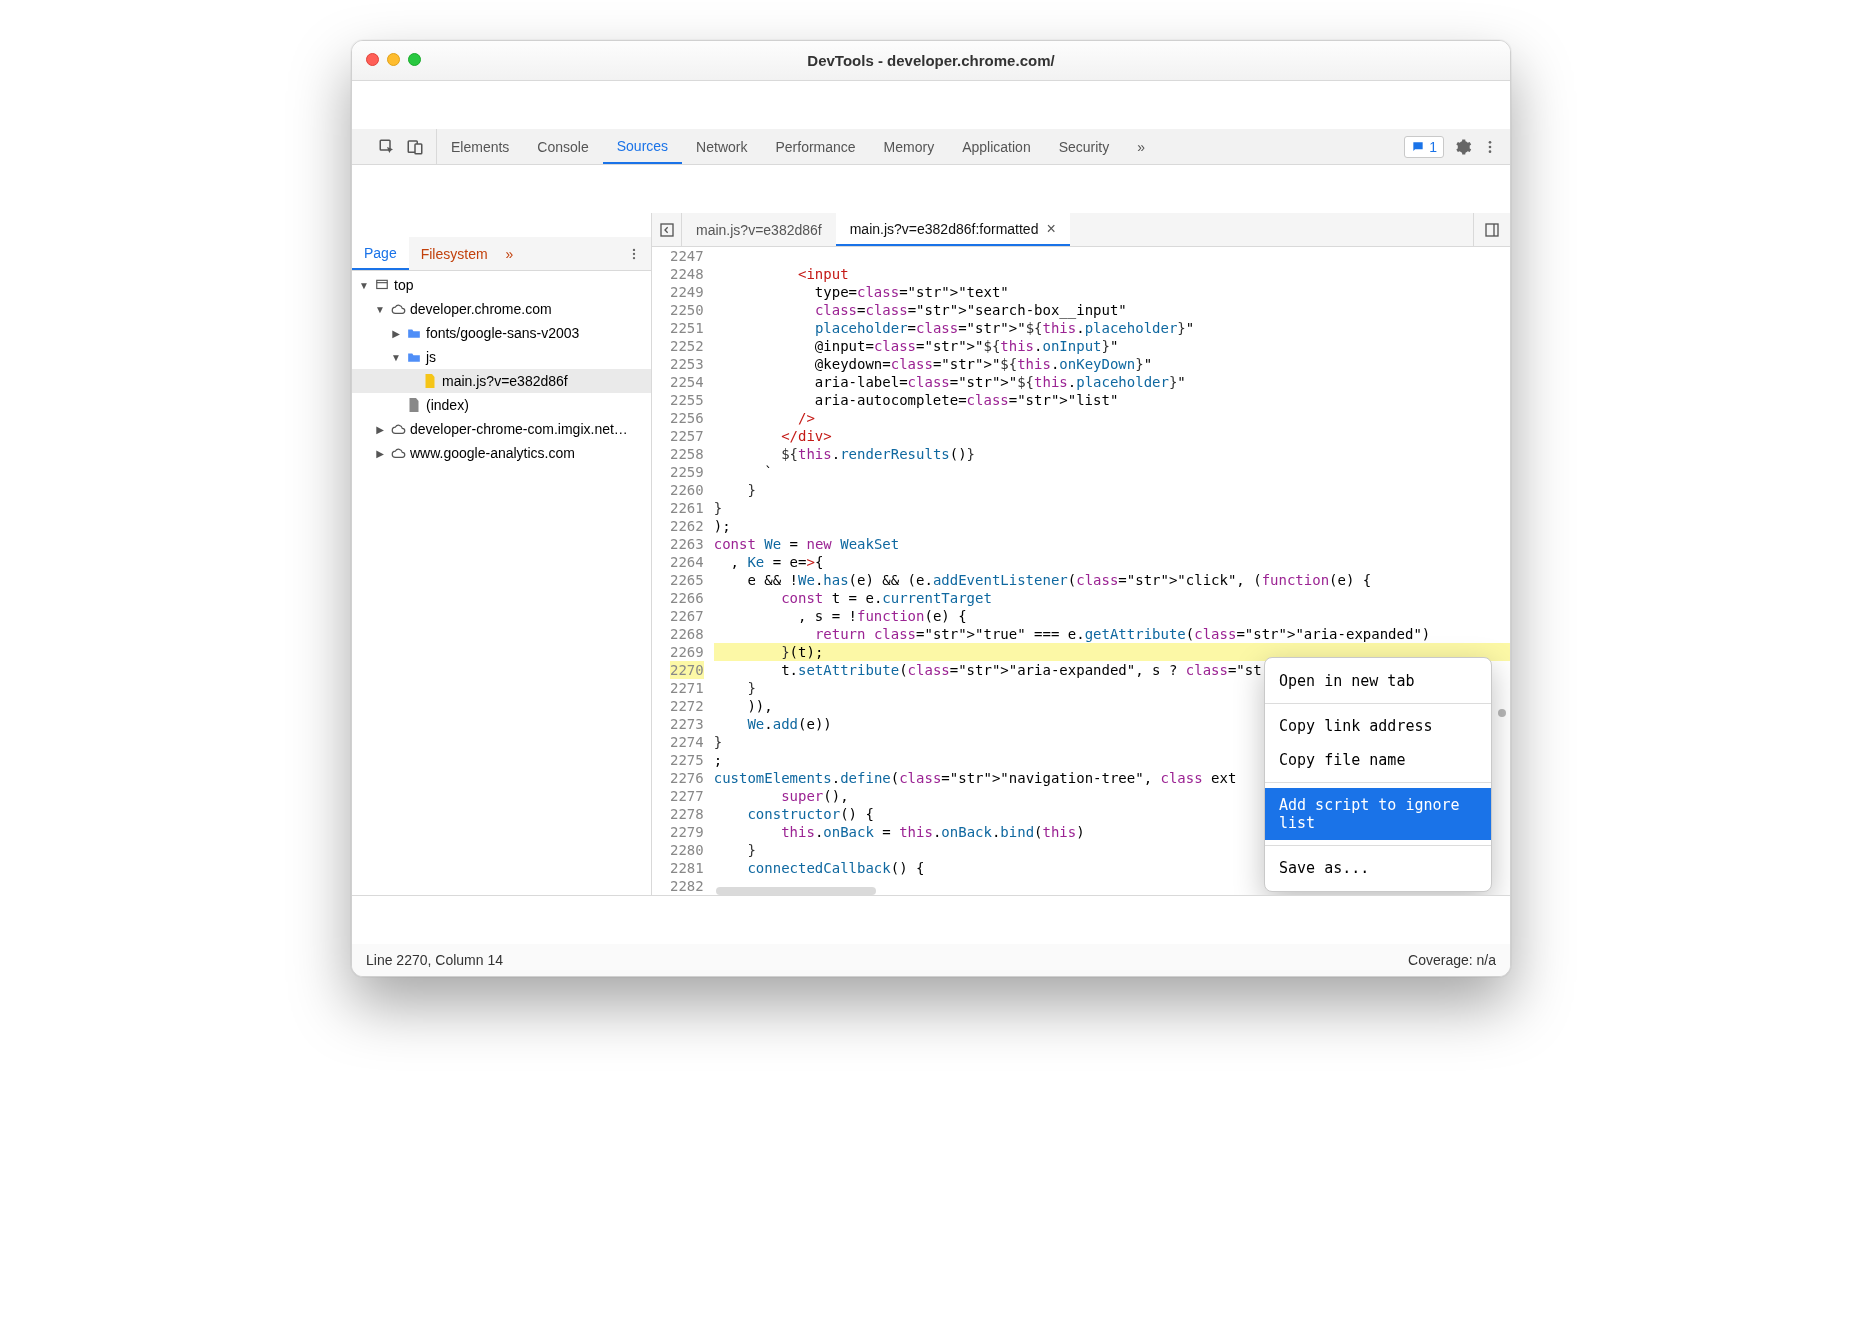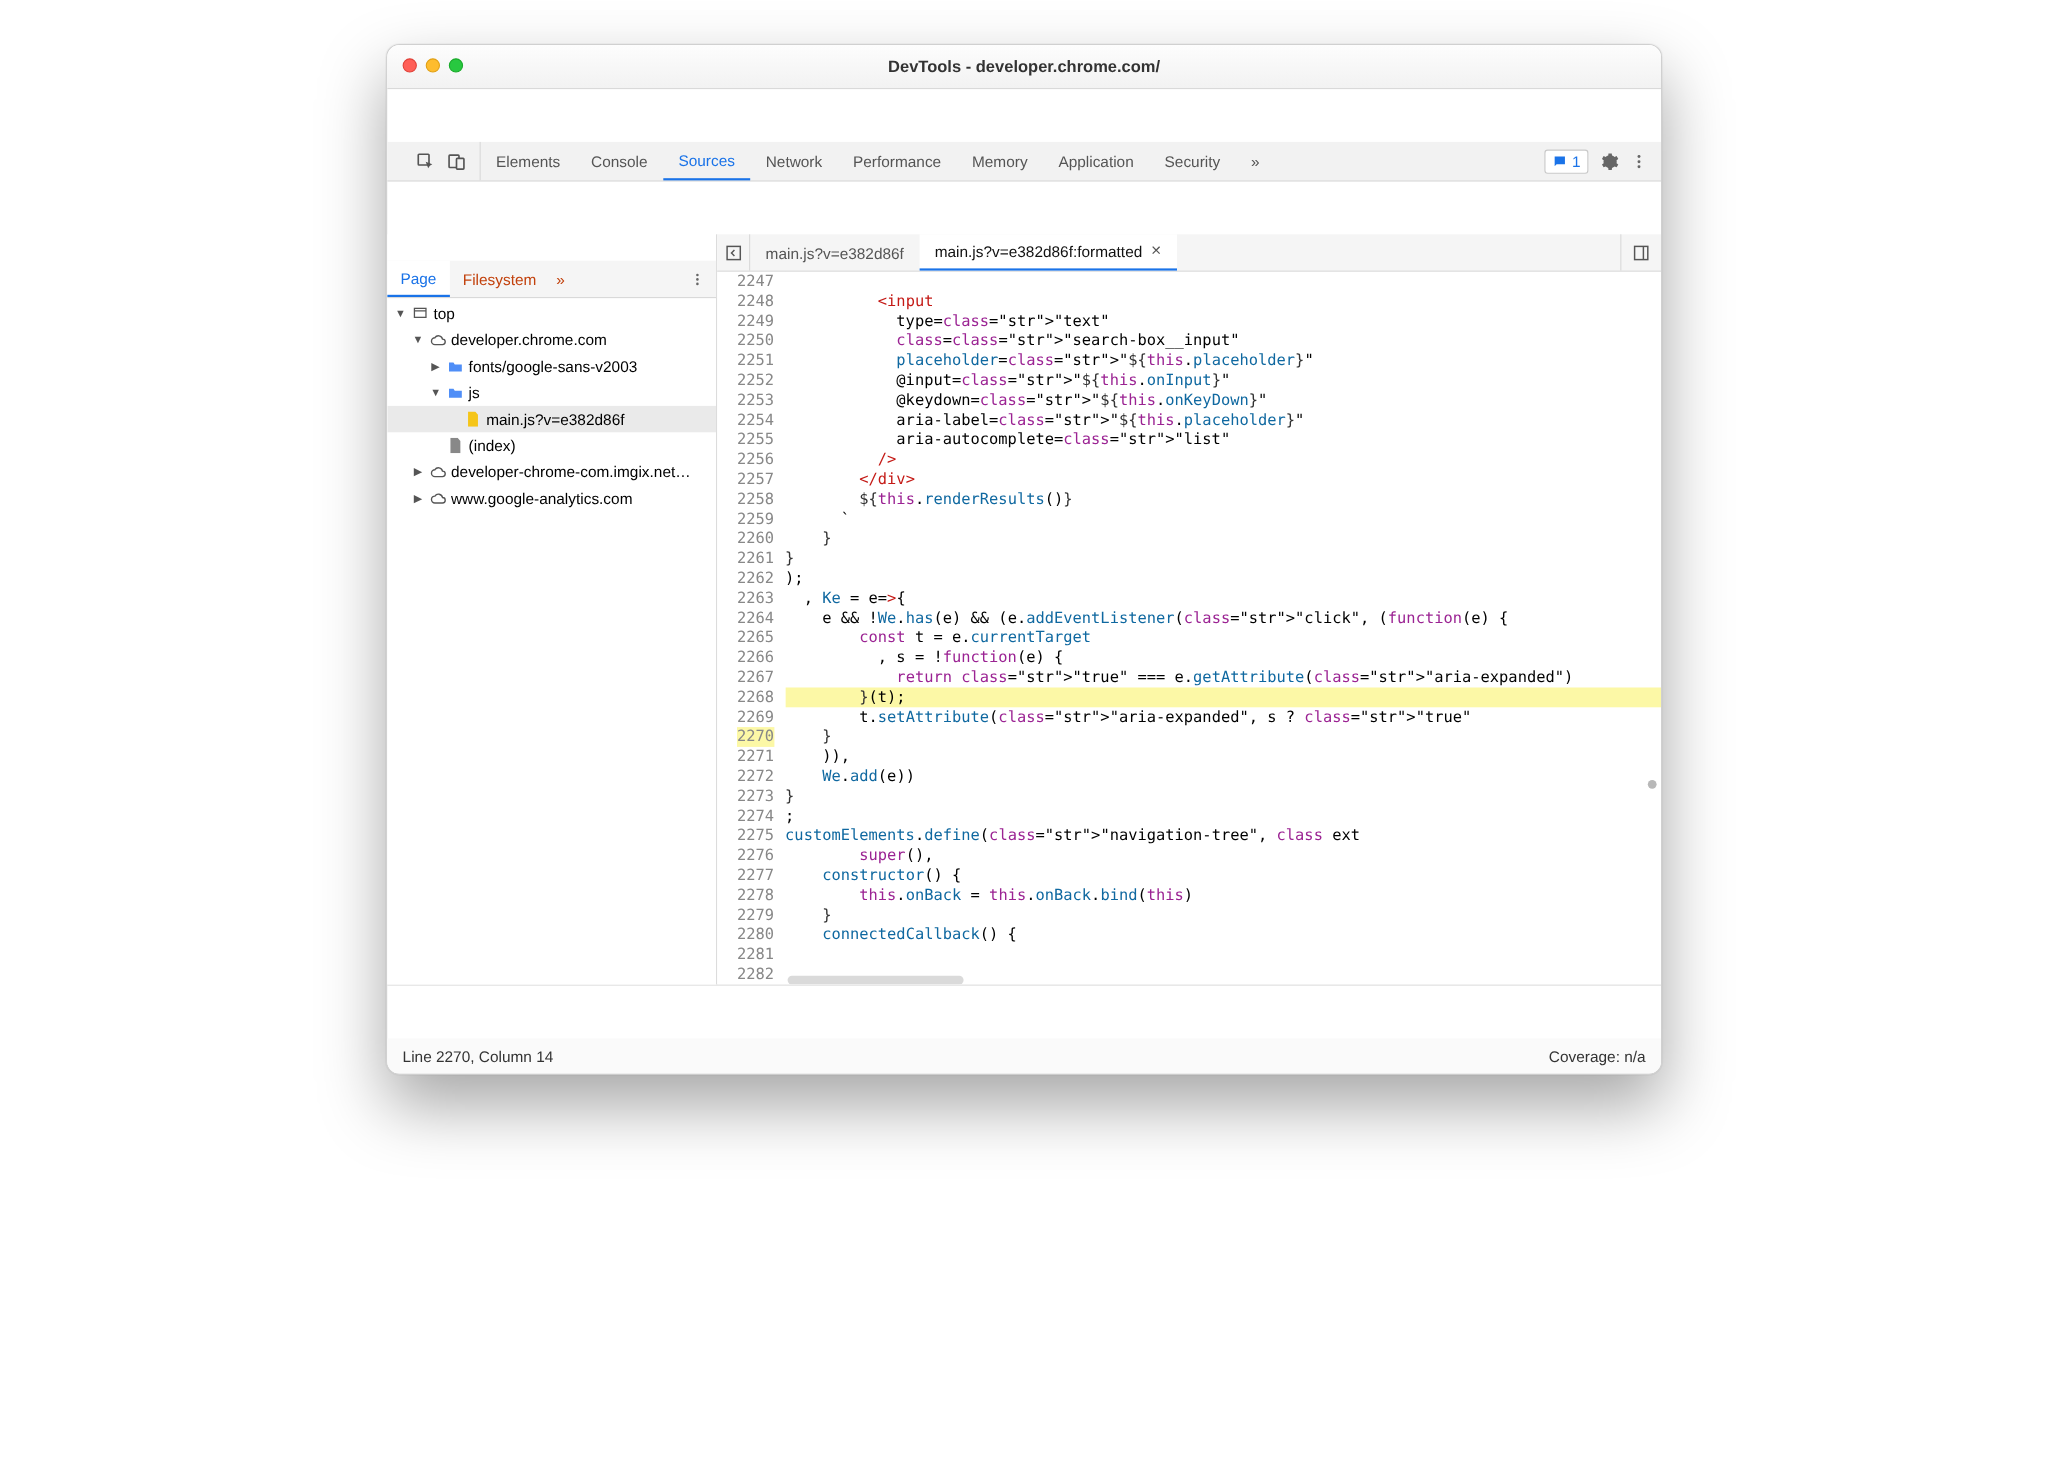--- a/index.html
+++ b/index.html
@@ -408,6 +408,9 @@
               <pre>);</pre>
             </div>
             <div class="line">
+              <pre><span class="kw">const</span> <span class="nm">We</span> = <span class="kw">new</span> <span class="nm">WeakSet</span></pre>
+            </div>
+            <div class="line">
               <pre>  , <span class="nm">Ke</span> = e=<span class="tag">&gt;</span>{</pre>
             </div>
             <div class="line">

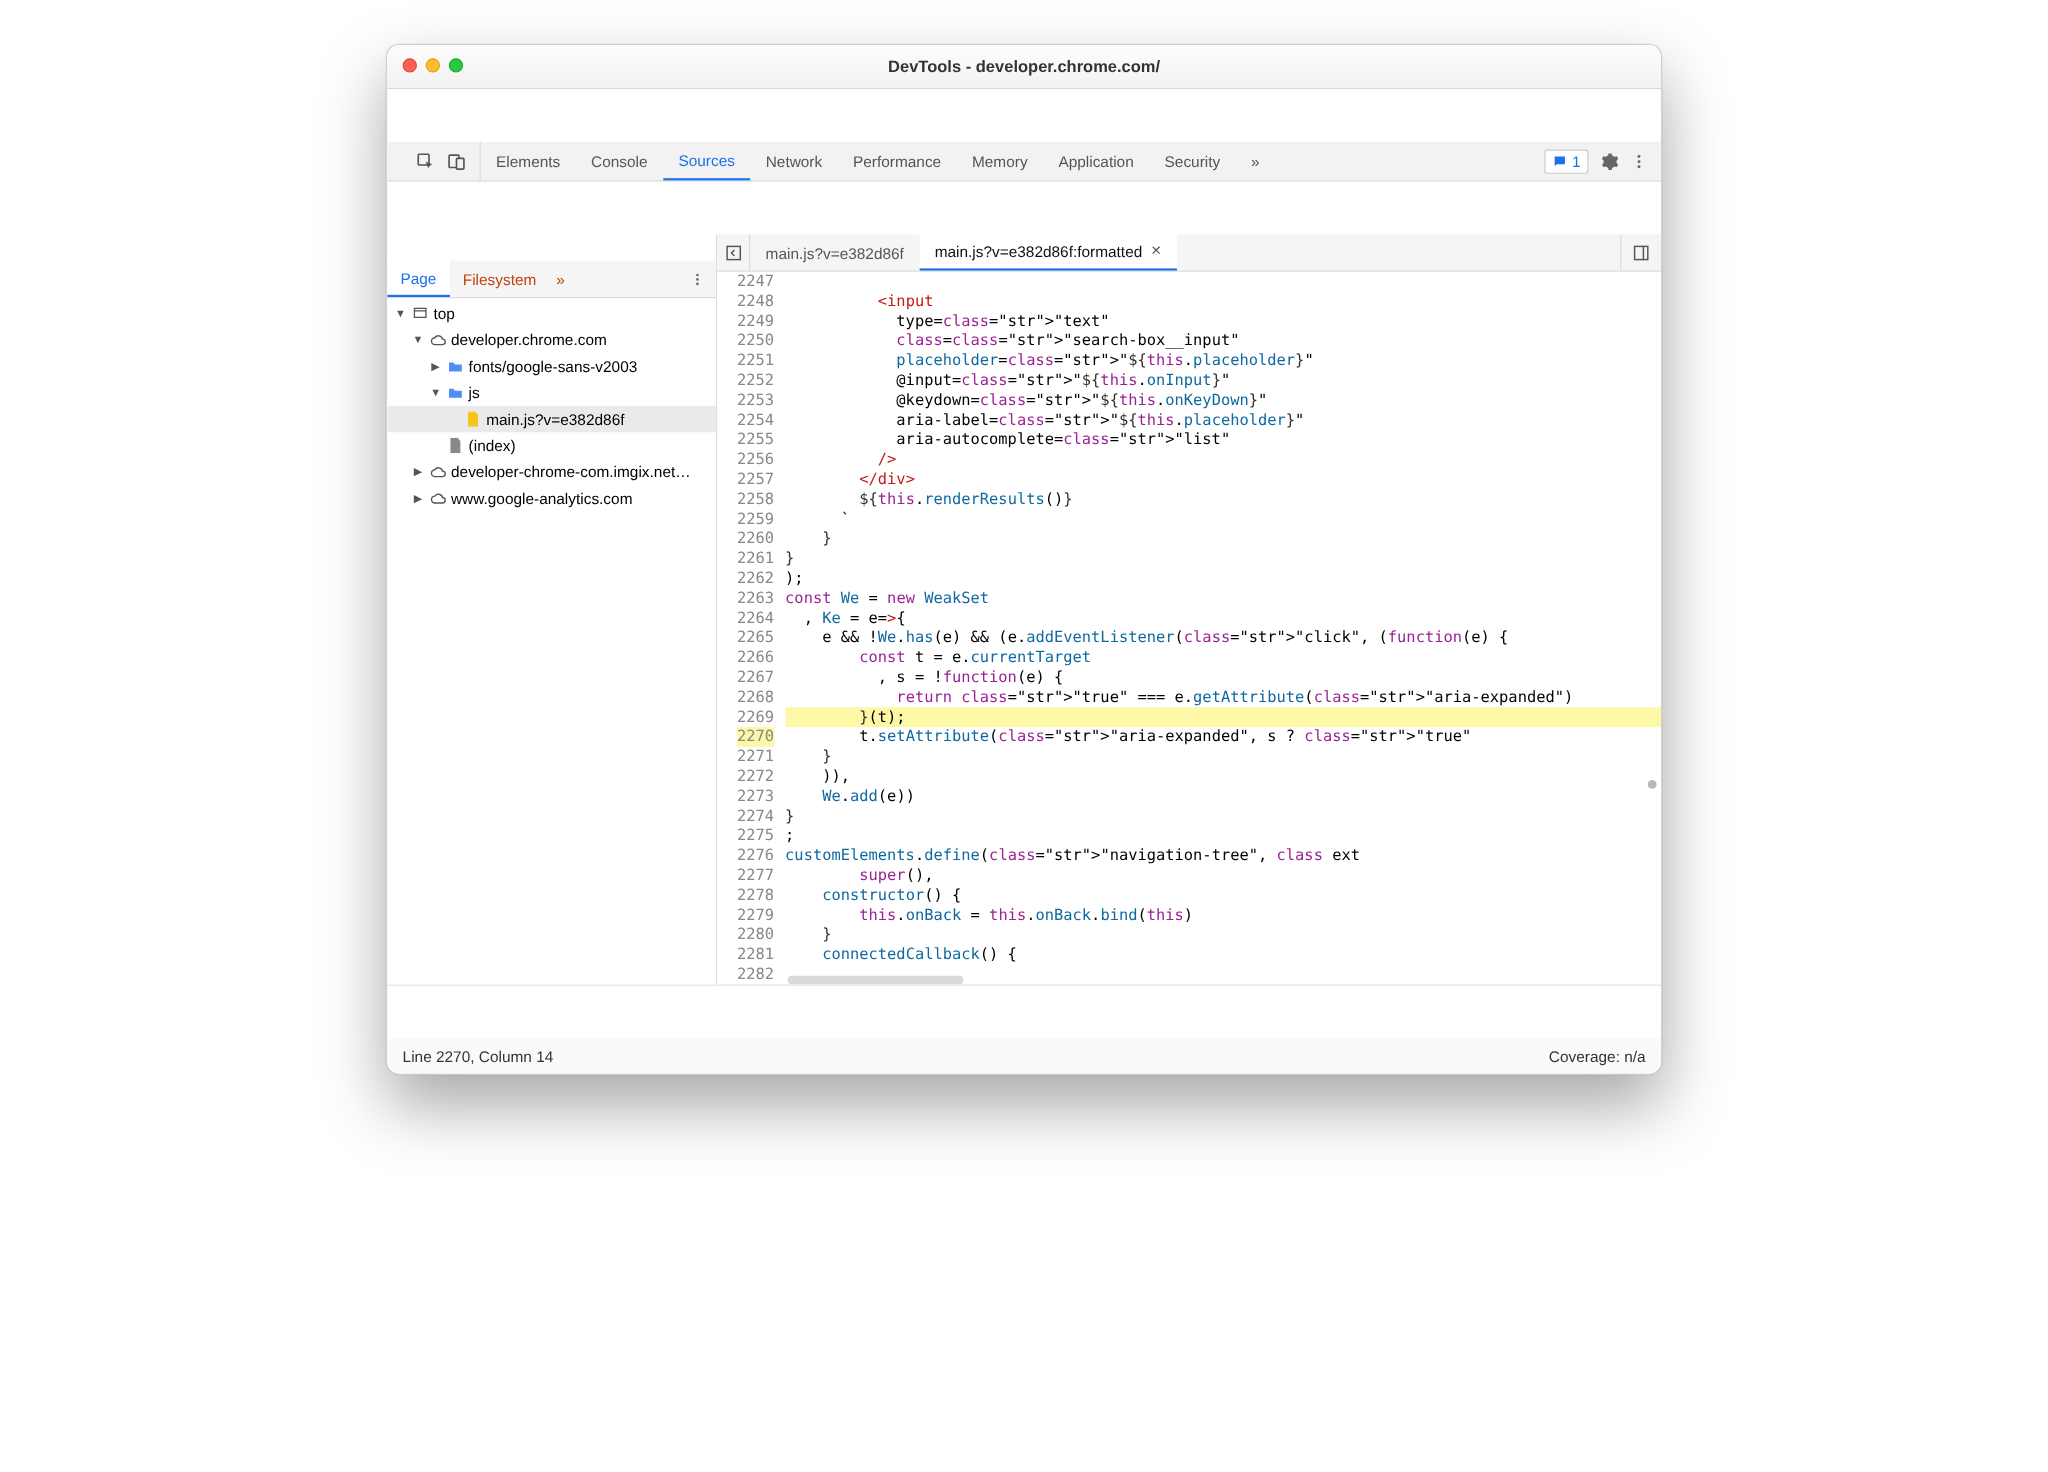--- a/index.html
+++ b/index.html
@@ -468,6 +468,16 @@
           <div class="hscroll-stub"></div>
         </div>
 
+        <div class="ctx">
+          <div class="item">Open in new tab</div>
+          <div class="sep"></div>
+          <div class="item">Copy link address</div>
+          <div class="item">Copy file name</div>
+          <div class="sep"></div>
+          <div class="item sel">Add script to ignore list</div>
+          <div class="sep"></div>
+          <div class="item">Save as...</div>
+        </div>
       </div>
     </div>
   </div>

